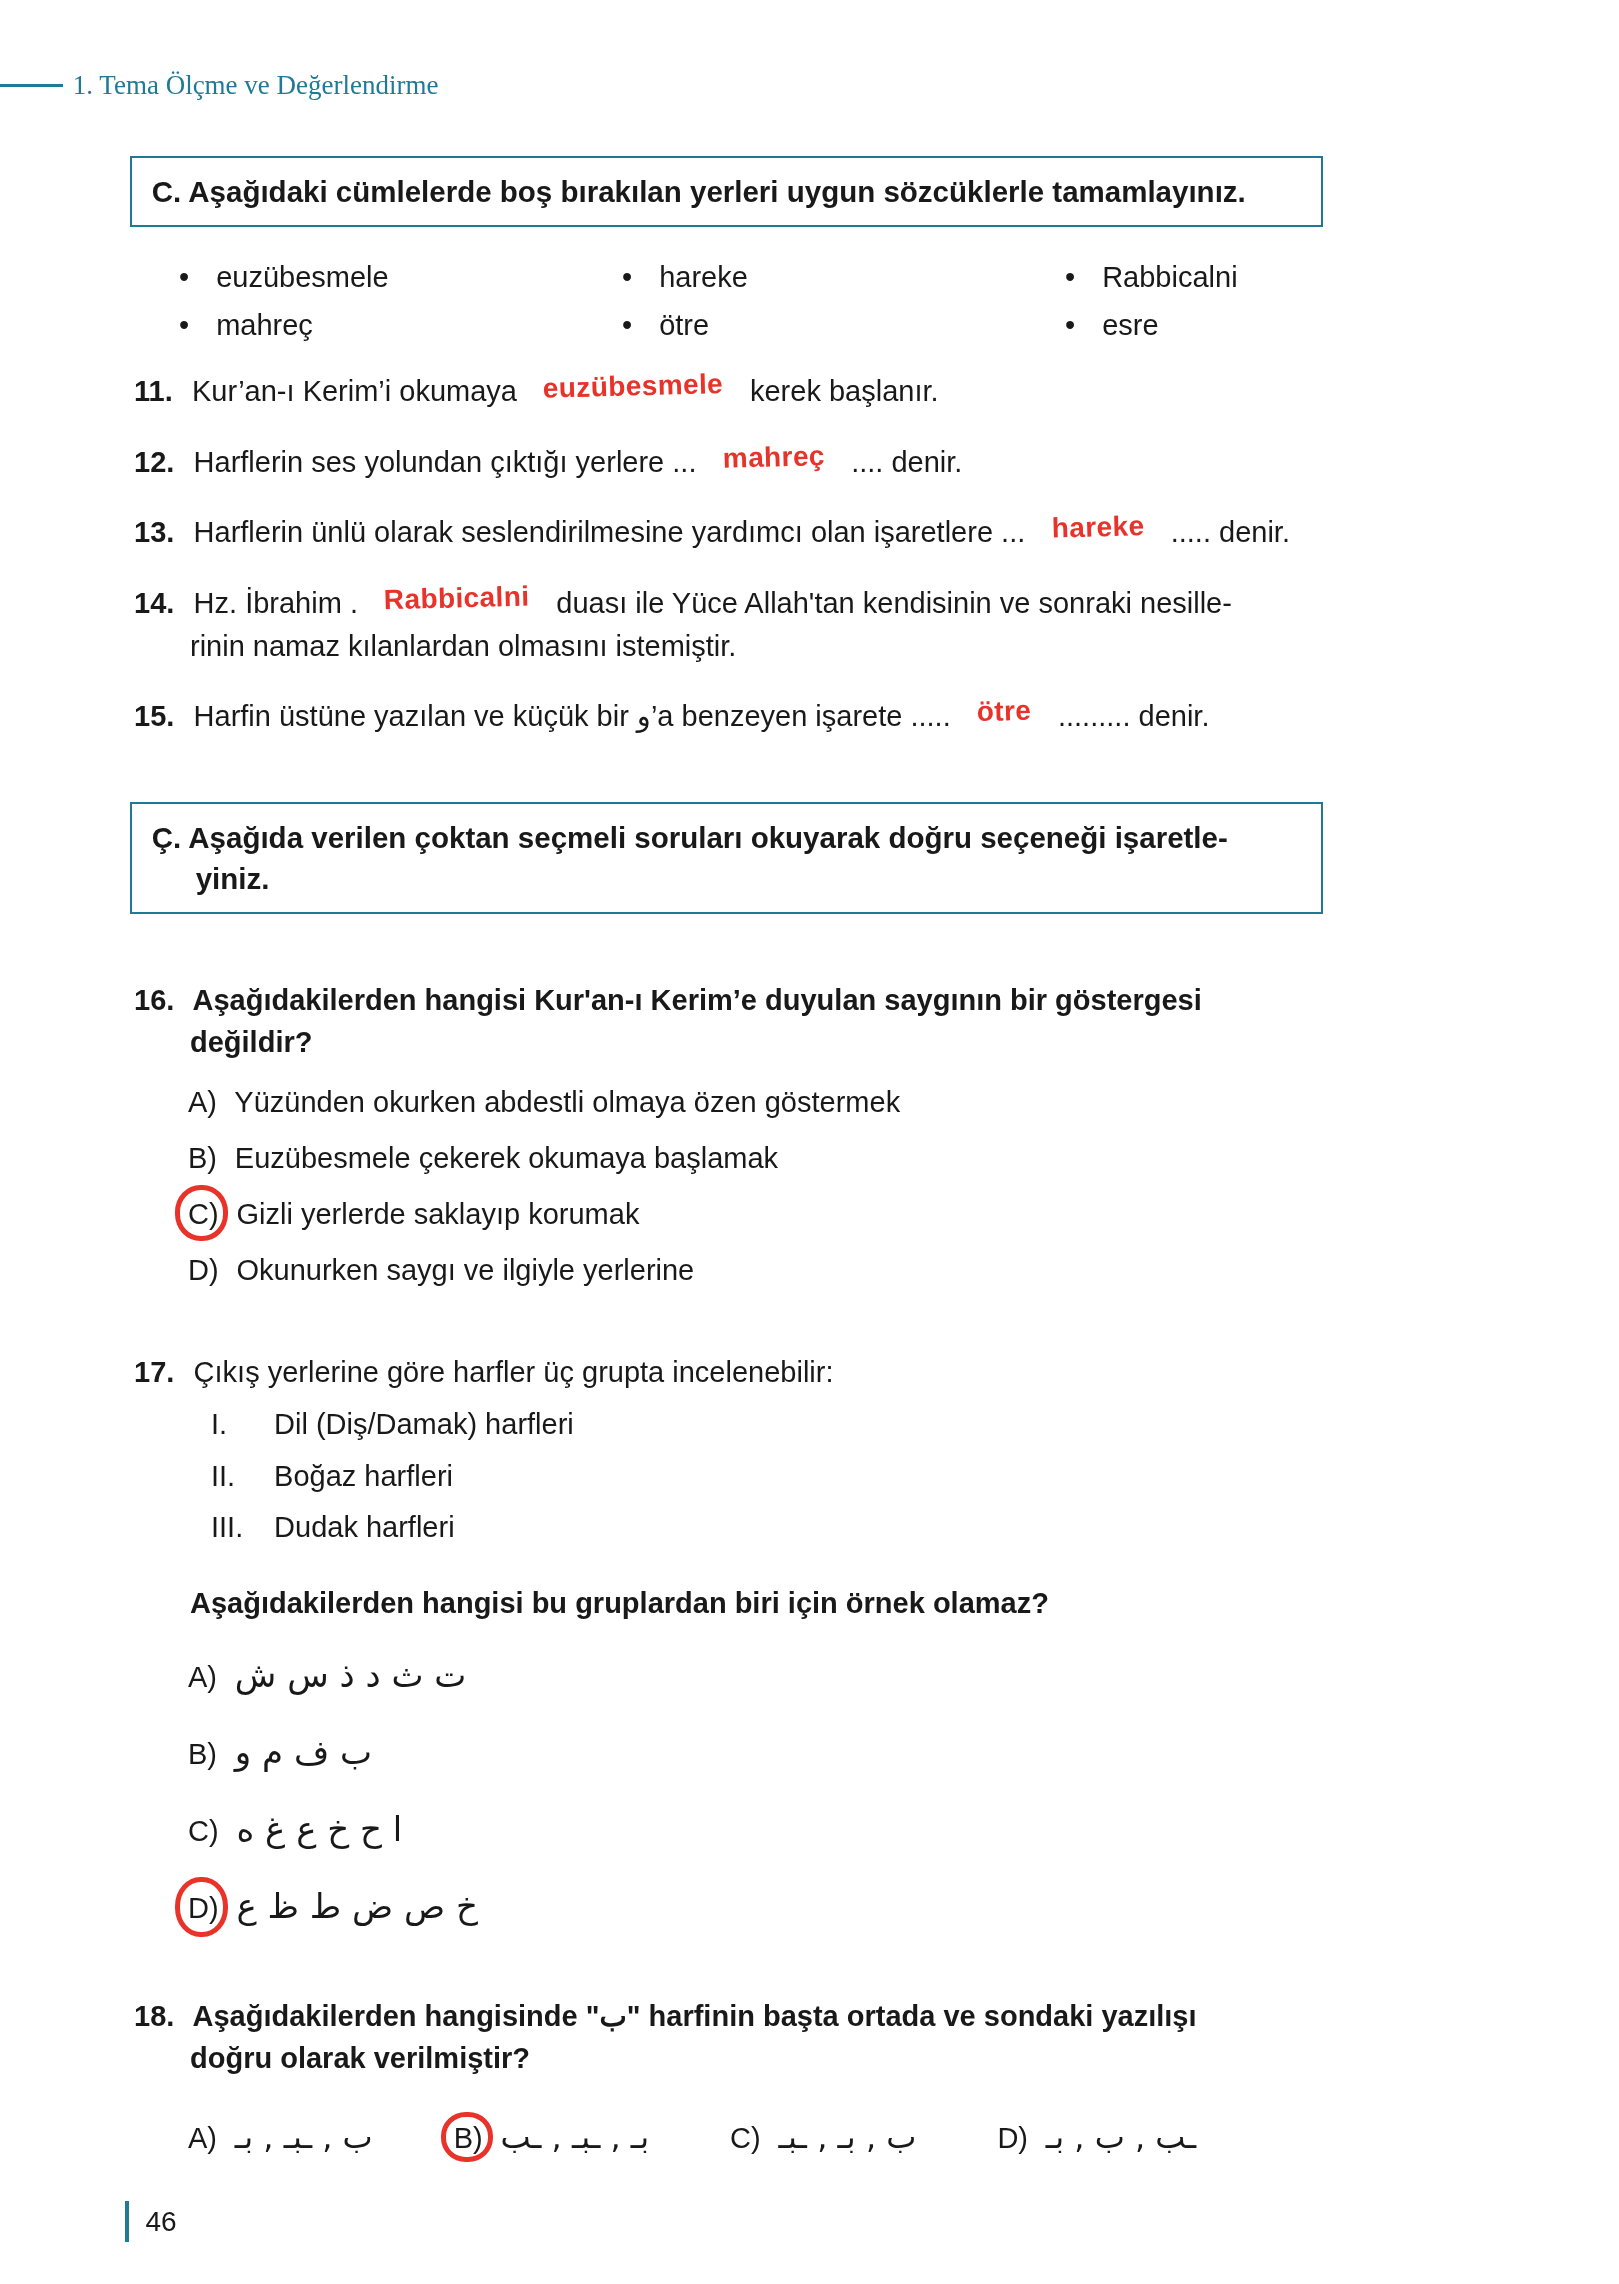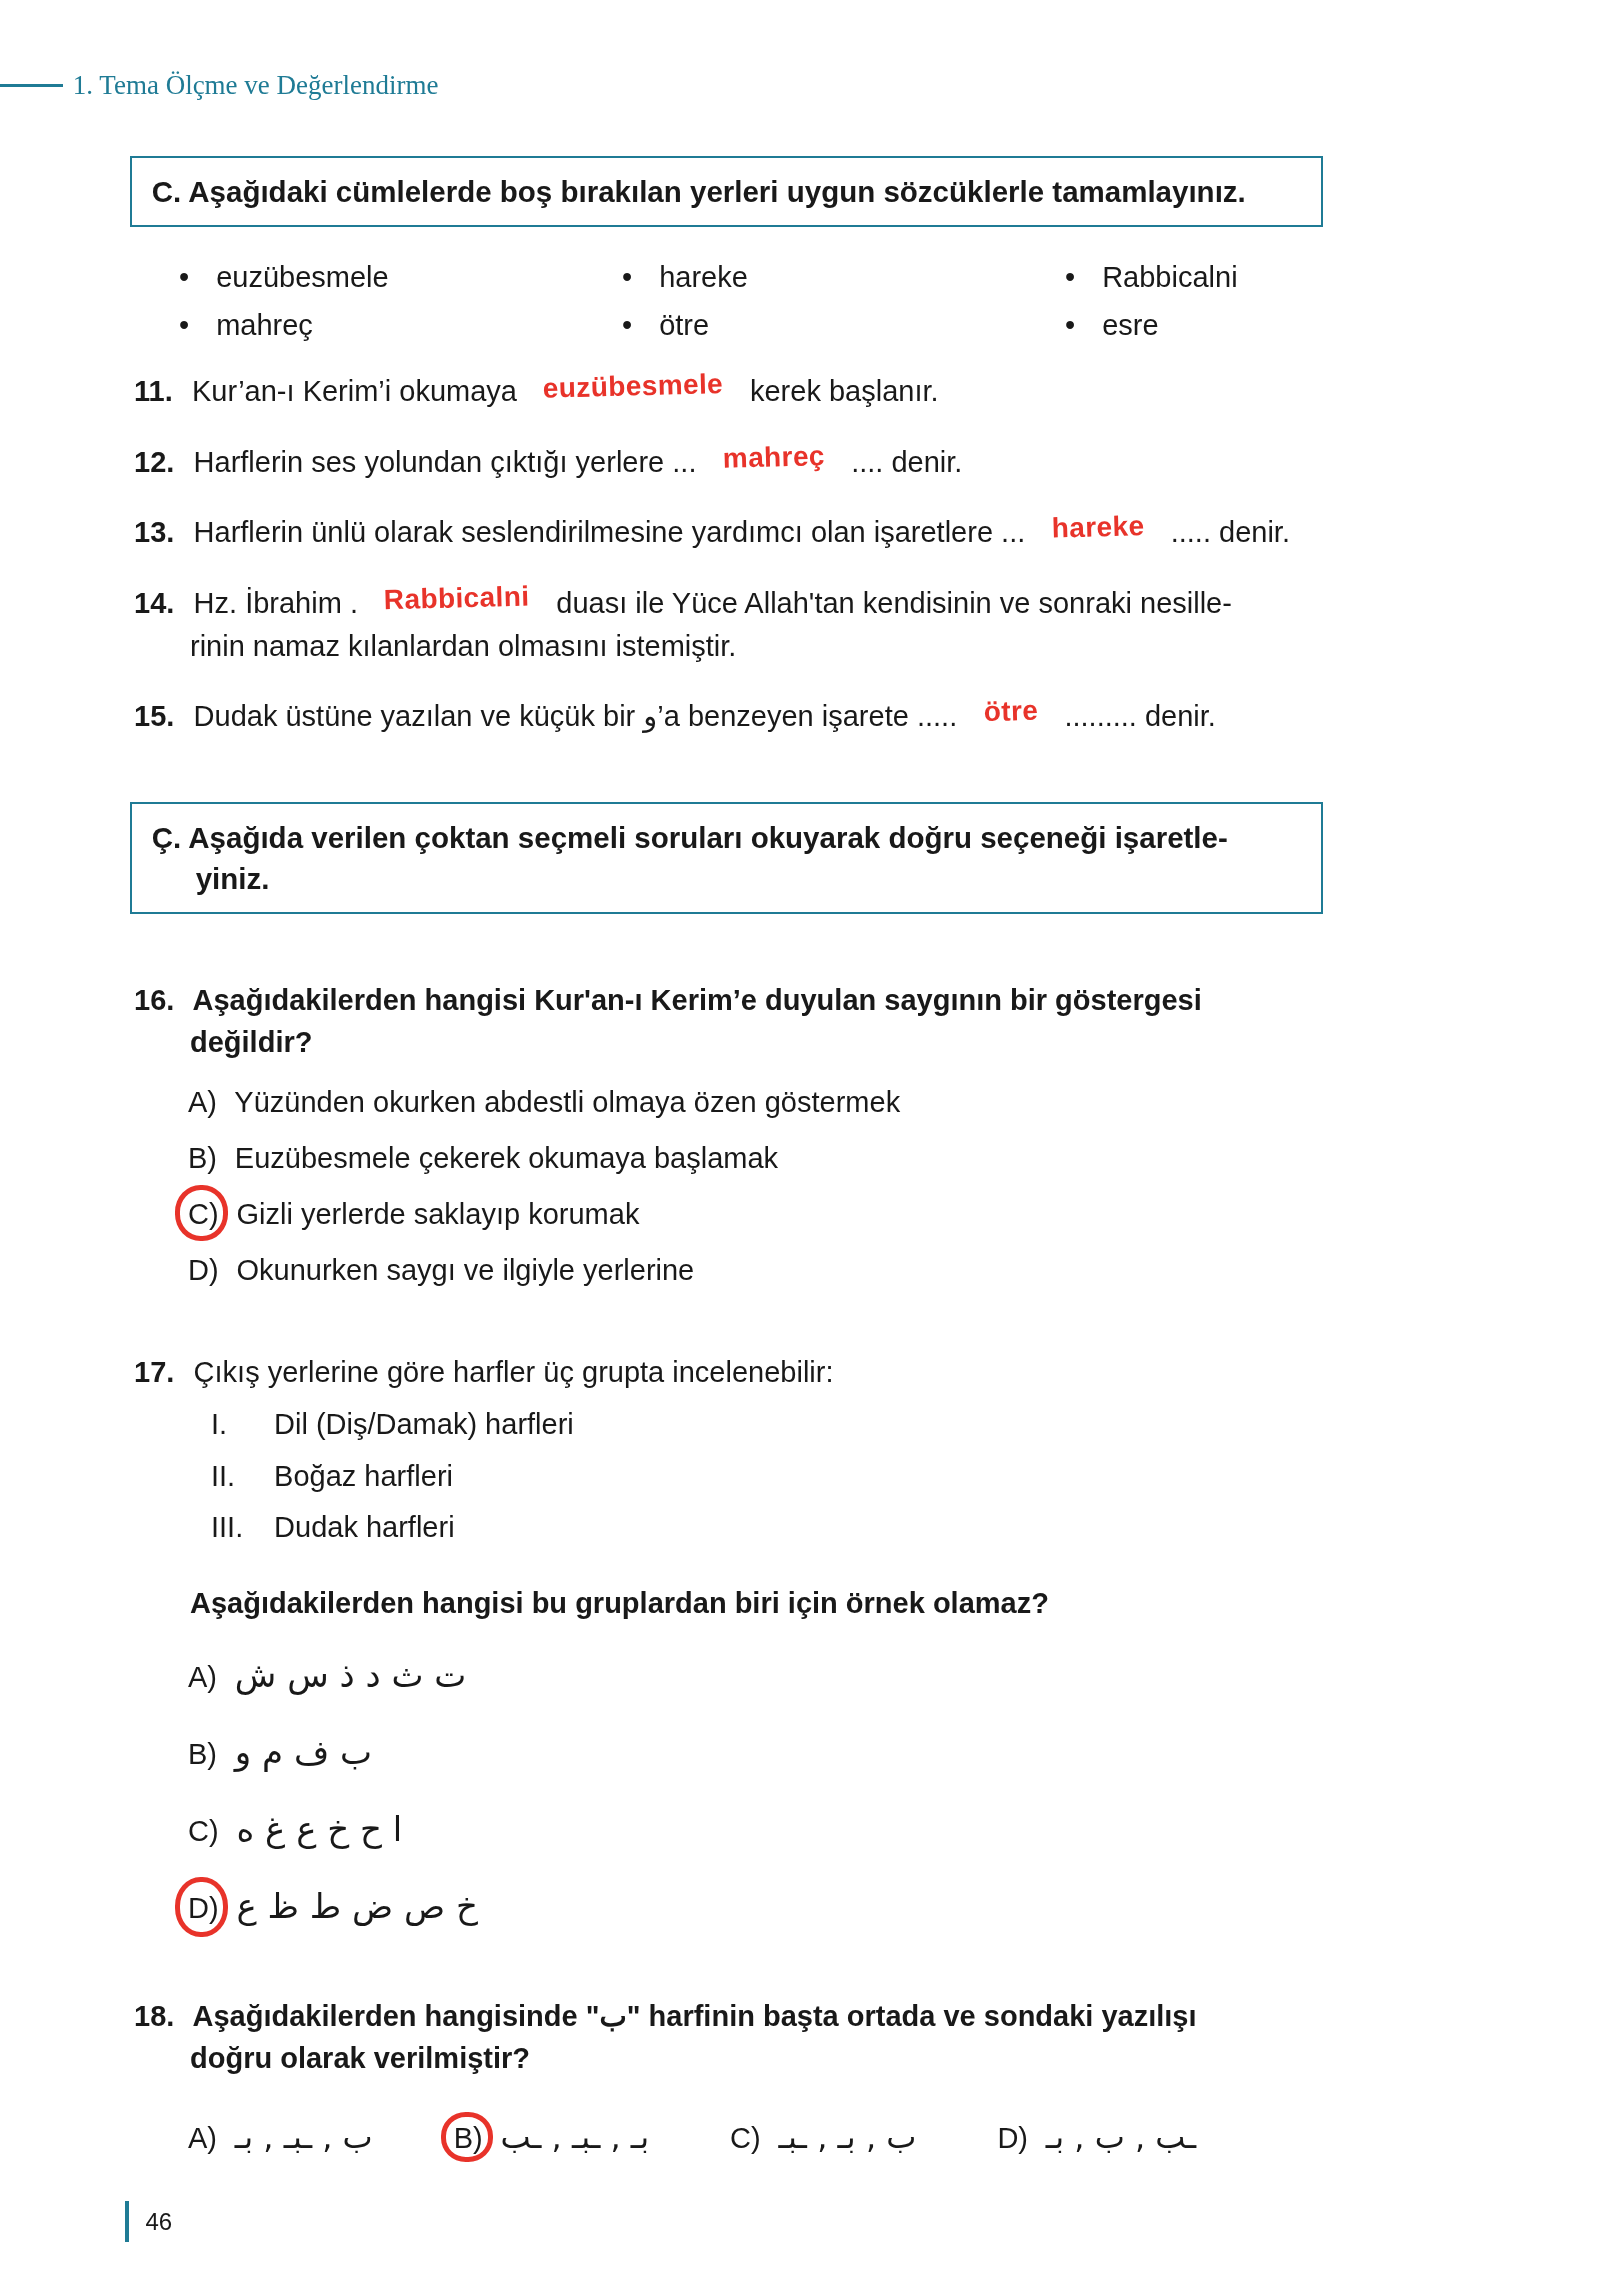--- a/index.html
+++ b/index.html
@@ -156,7 +156,7 @@
 
   <div class="q">
     <span class="qnum">15.</span>
-    <span>Dudak üstüne yazılan ve küçük bir و’a benzeyen işarete .....</span>
+    <span>Harfin üstüne yazılan ve küçük bir و’a benzeyen işarete .....</span>
     <span class="hand">ötre</span>
     <span>......... denir.</span>
   </div>

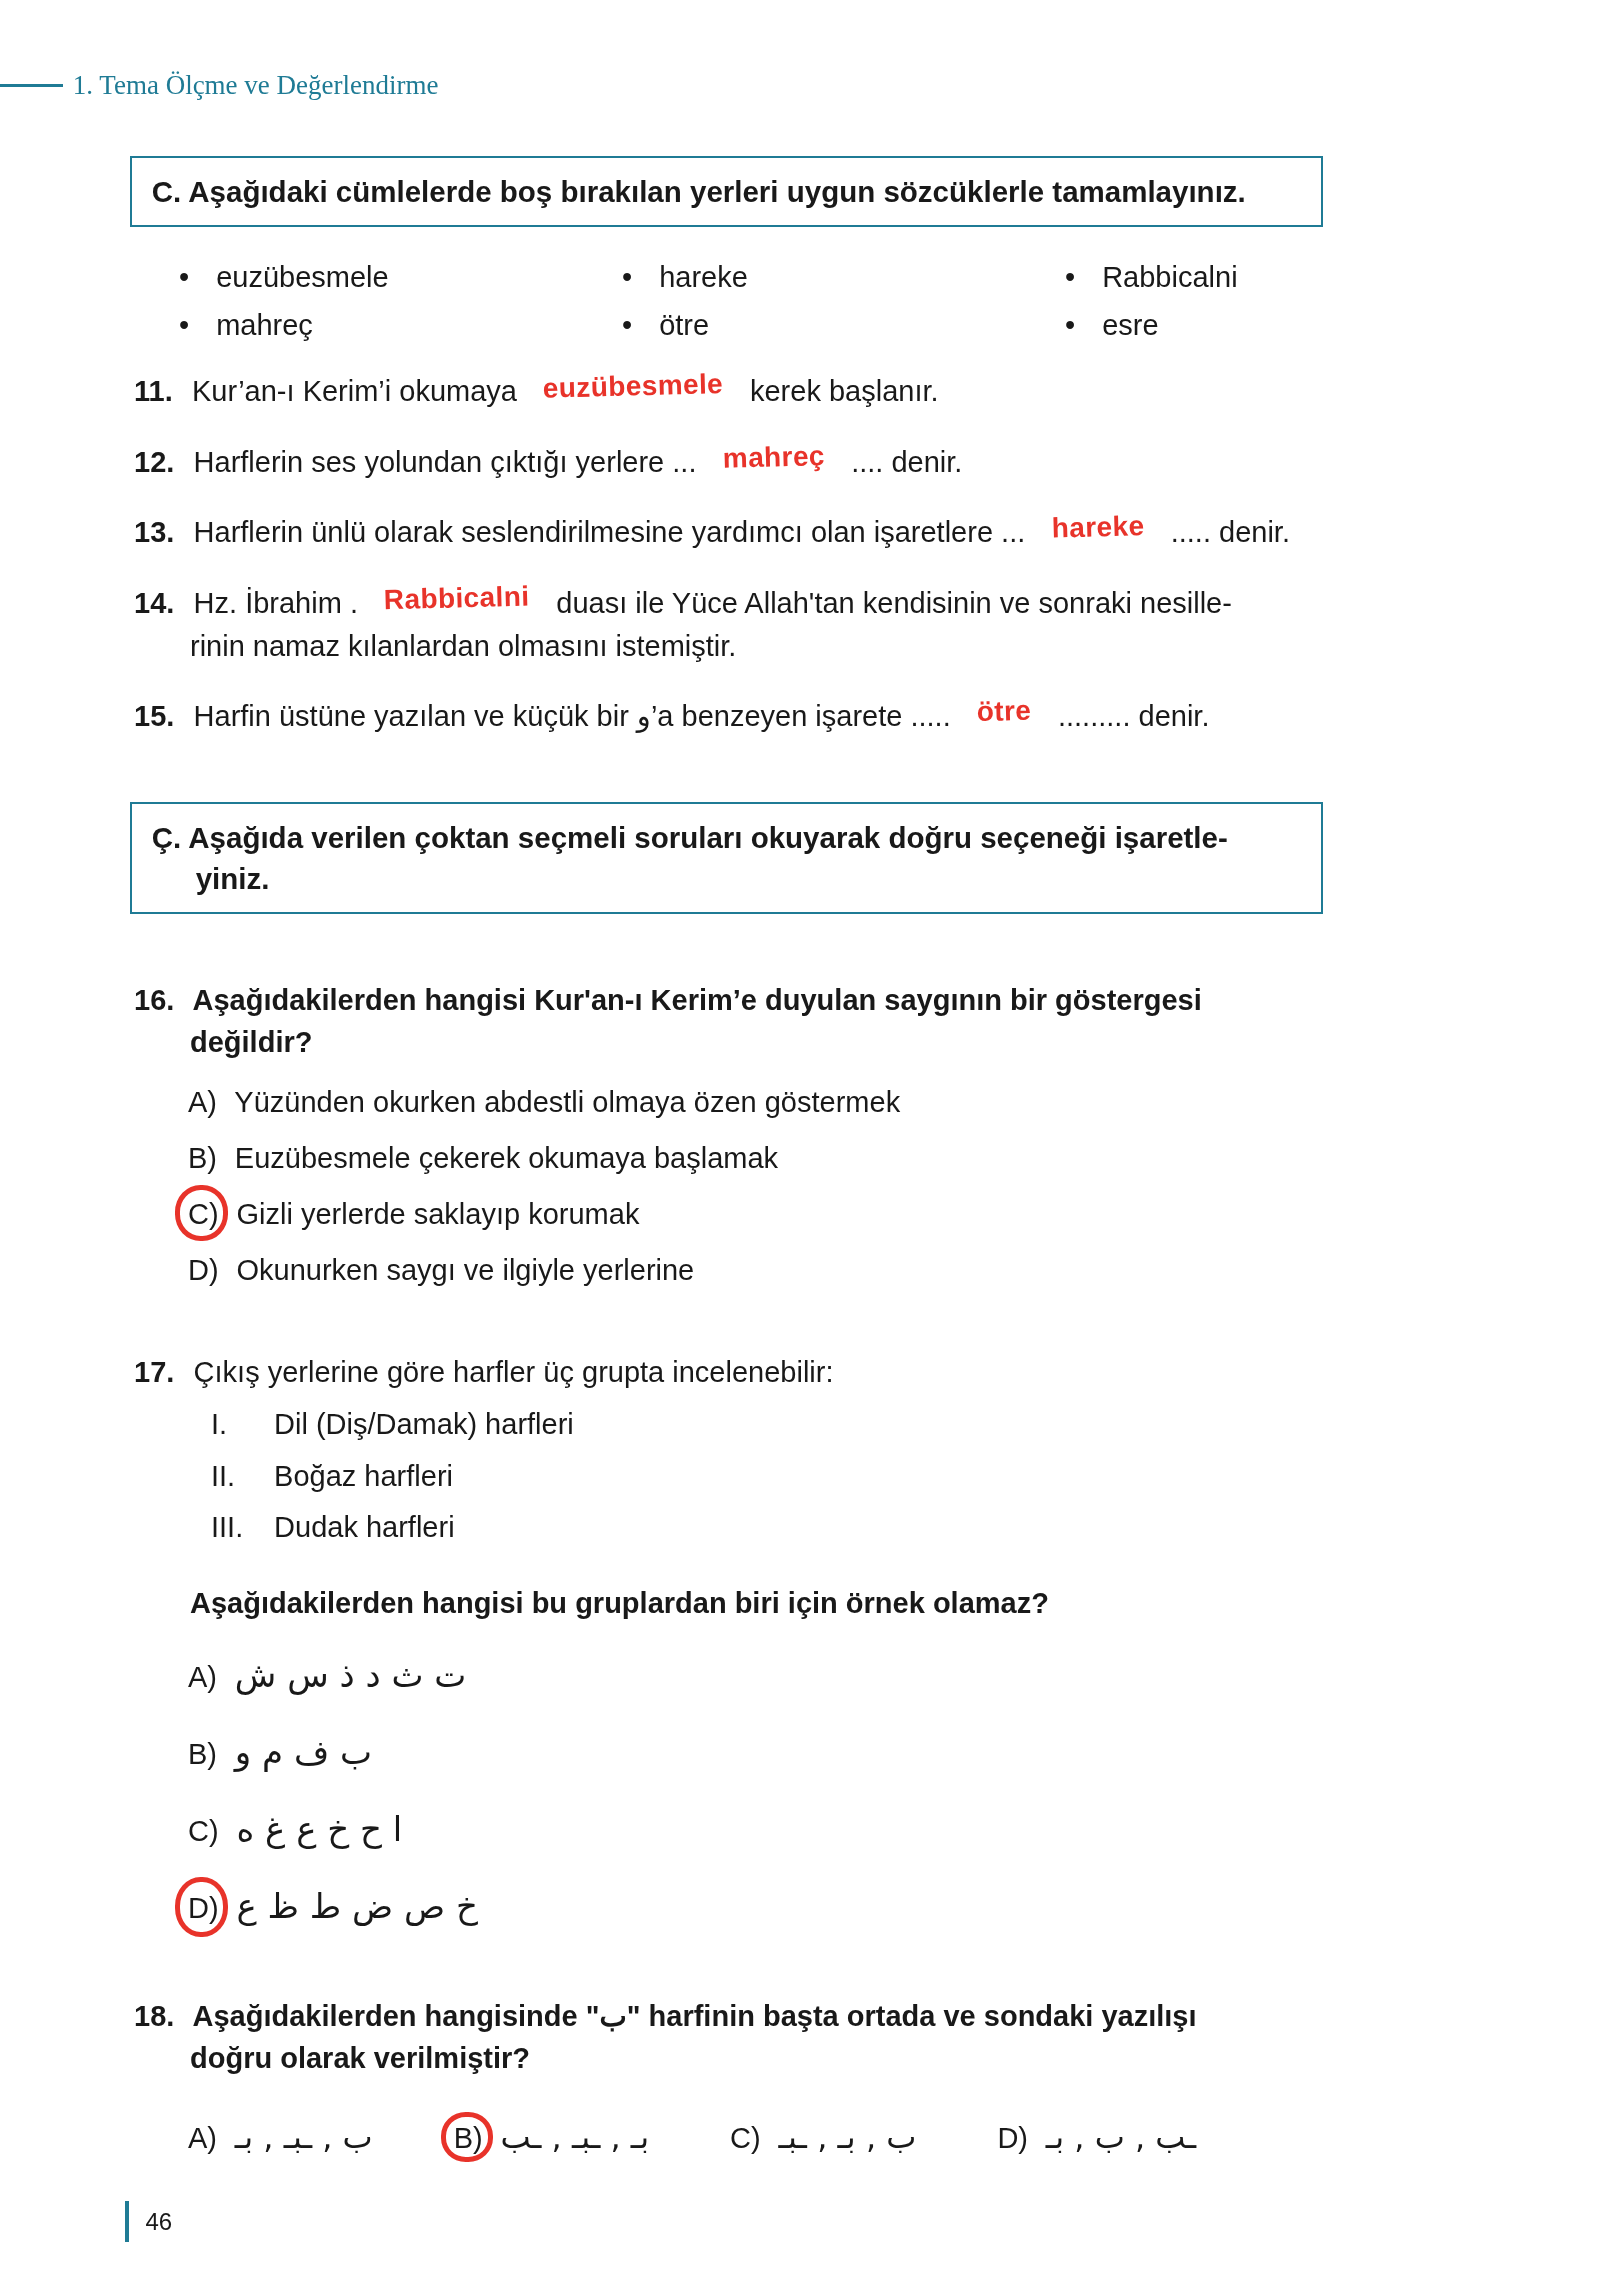--- a/index.html
+++ b/index.html
@@ -98,7 +98,7 @@
   
   .footer { position:absolute; left:125px; bottom:42px; display:flex; align-items:center; }
   .page-bar { width:3.5px; height:41px; background:#1f7b95; margin-right:17px; }
-  .page-num { font-size:24px; }
+  .page-num { font-size:28px; }
 </style>
 </head>
 <body>

